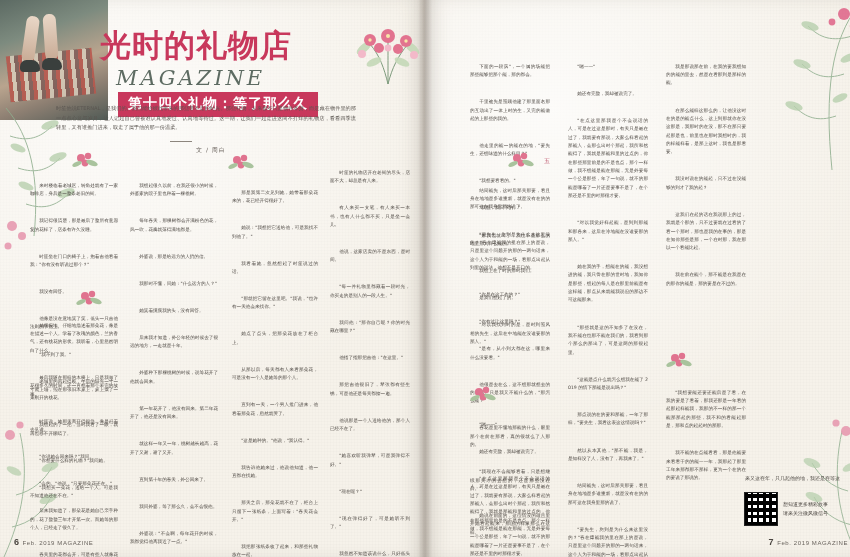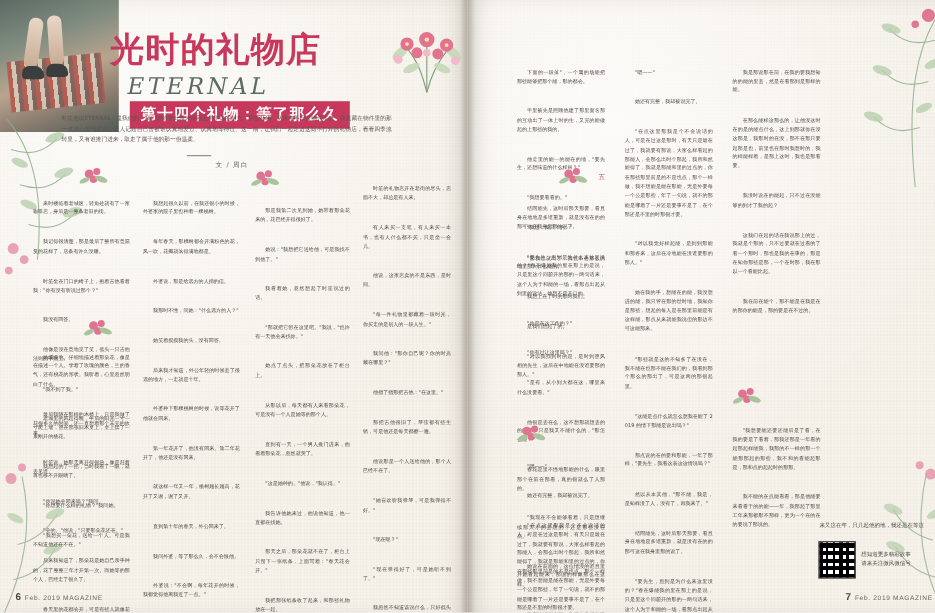--- a/index.html
+++ b/index.html
@@ -332,7 +332,7 @@
     </svg>
 
     <div class="title-cn">光时的礼物店</div>
-    <div class="title-en">ETERNAL</div>
+    <div class="title-en">MAGAZINE</div>
     <div class="subtitle-bar">第十四个礼物：等了那么久</div>
   </div>
 

